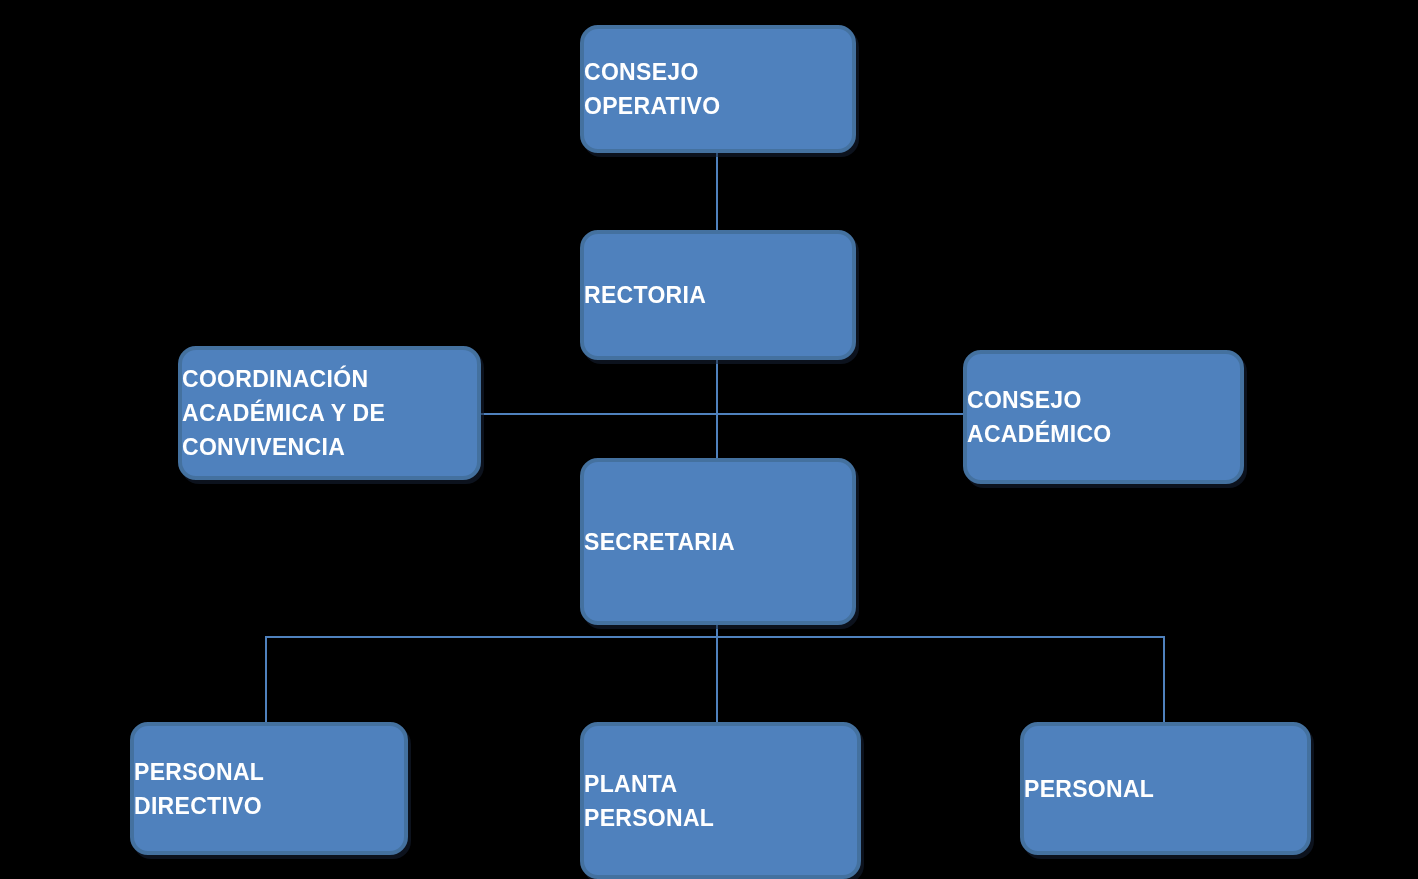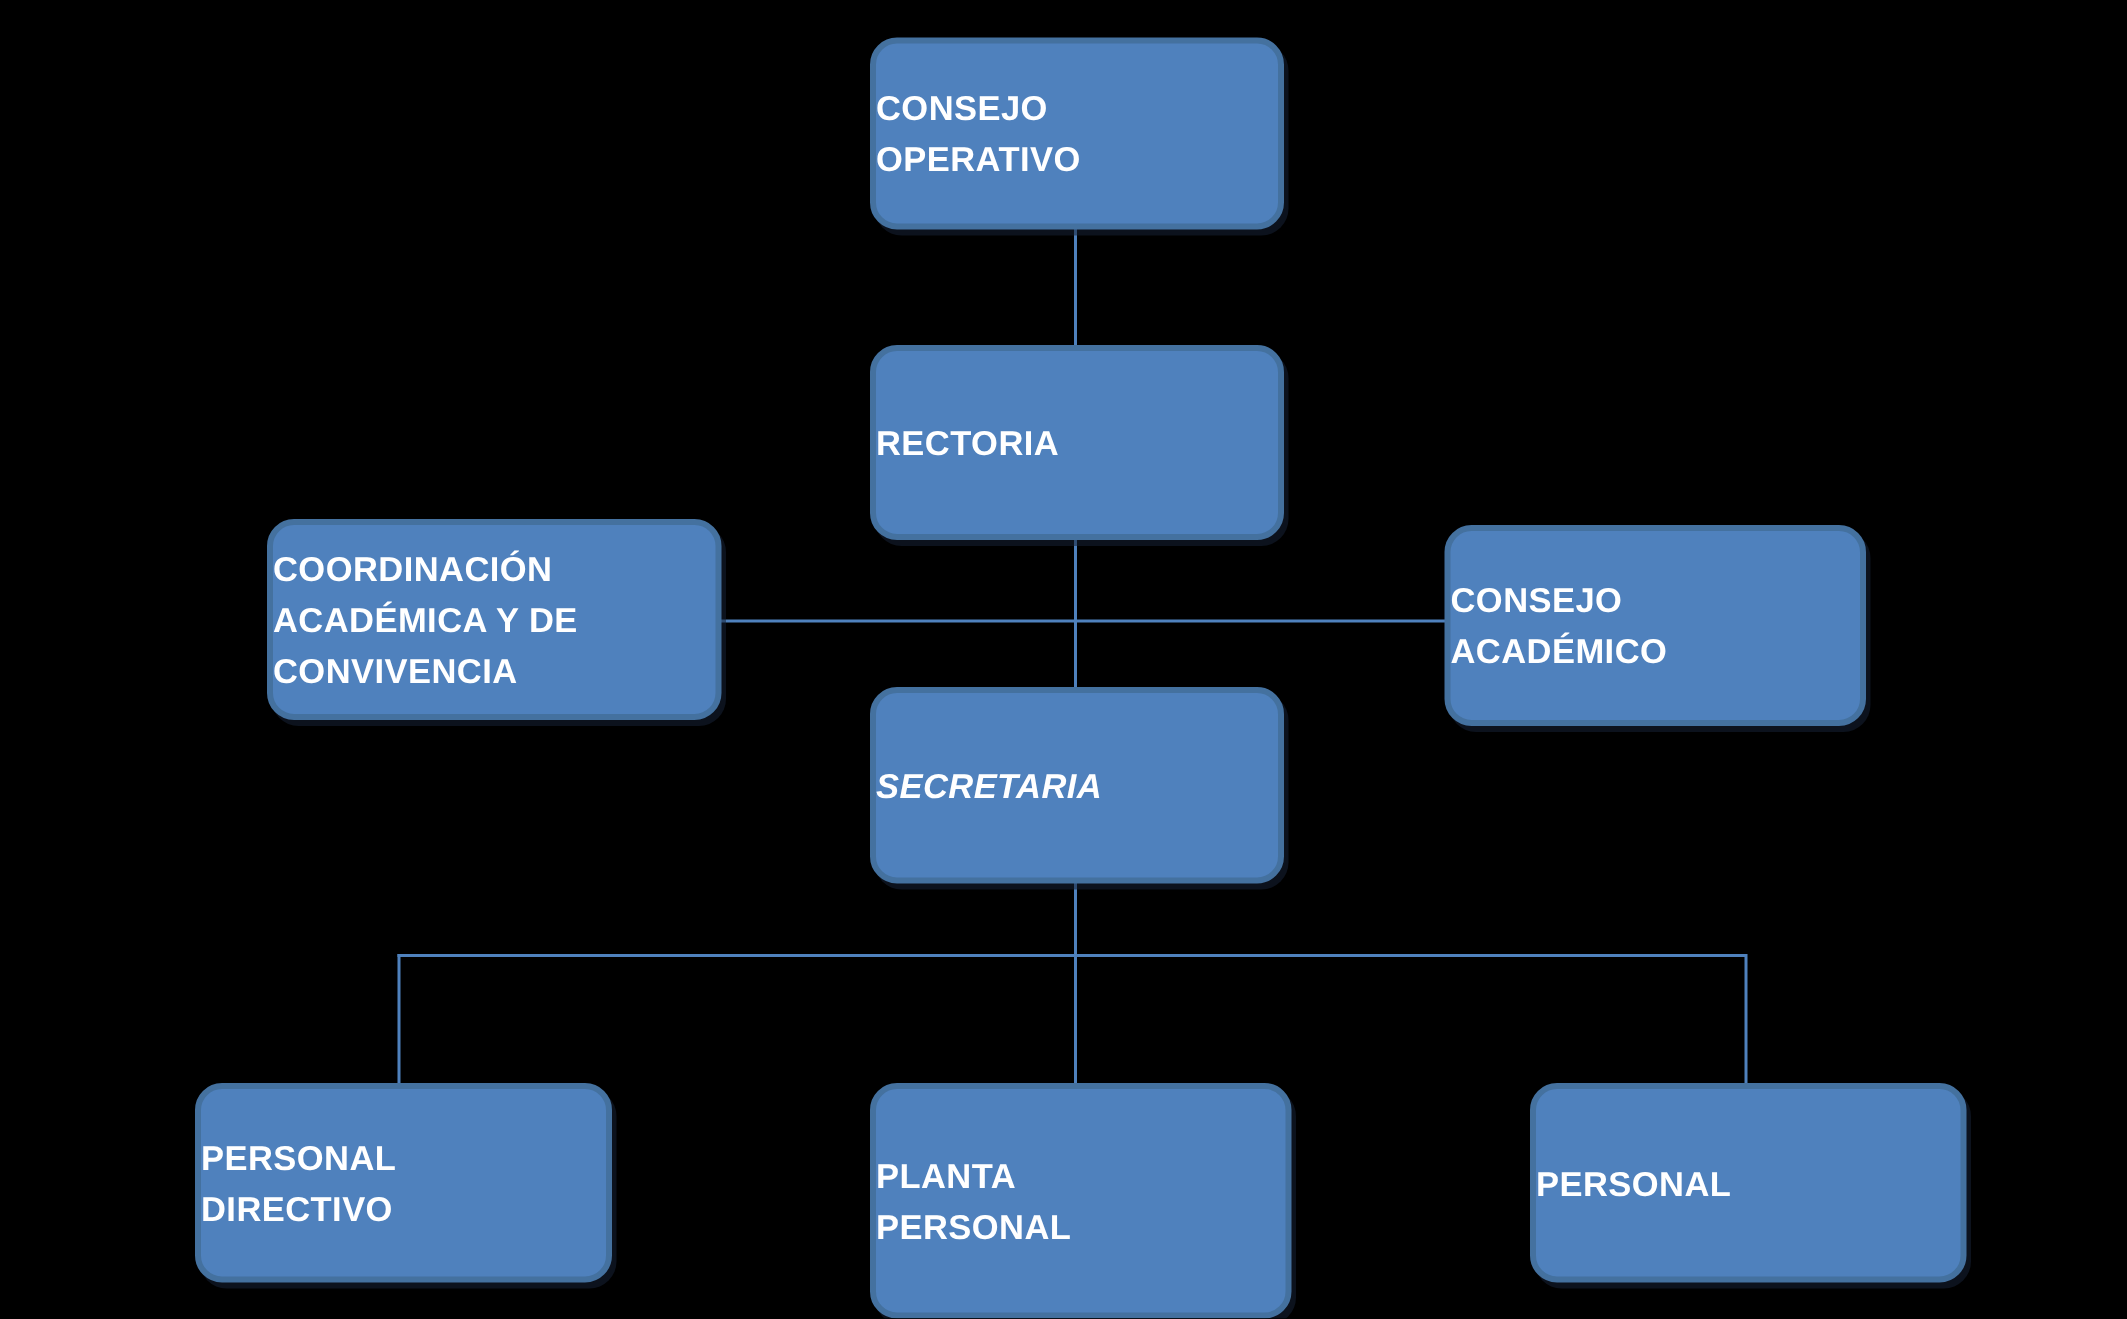--- a/index.html
+++ b/index.html
@@ -46,7 +46,7 @@
   #n-rectoria               { left: 580px;  top: 230px; width: 276px; height: 130px; }
   #n-coordinacion           { left: 178px;  top: 346px; width: 303px; height: 134px; }
   #n-consejo-academico      { left: 963px;  top: 350px; width: 281px; height: 134px; }
-  #n-secretaria             { left: 580px;  top: 458px; width: 276px; height: 131px; font-style: italic; }
+  #n-secretaria             { left: 580px;  top: 458px; width: 276px; height: 167px; }
   #n-personal-operativo     { left: 130px;  top: 722px; width: 278px; height: 133px; }
   #n-planta-docente         { left: 580px;  top: 722px; width: 281px; height: 157px; }
   #n-personal-adminisrativo { left: 1020px; top: 722px; width: 291px; height: 133px; }

